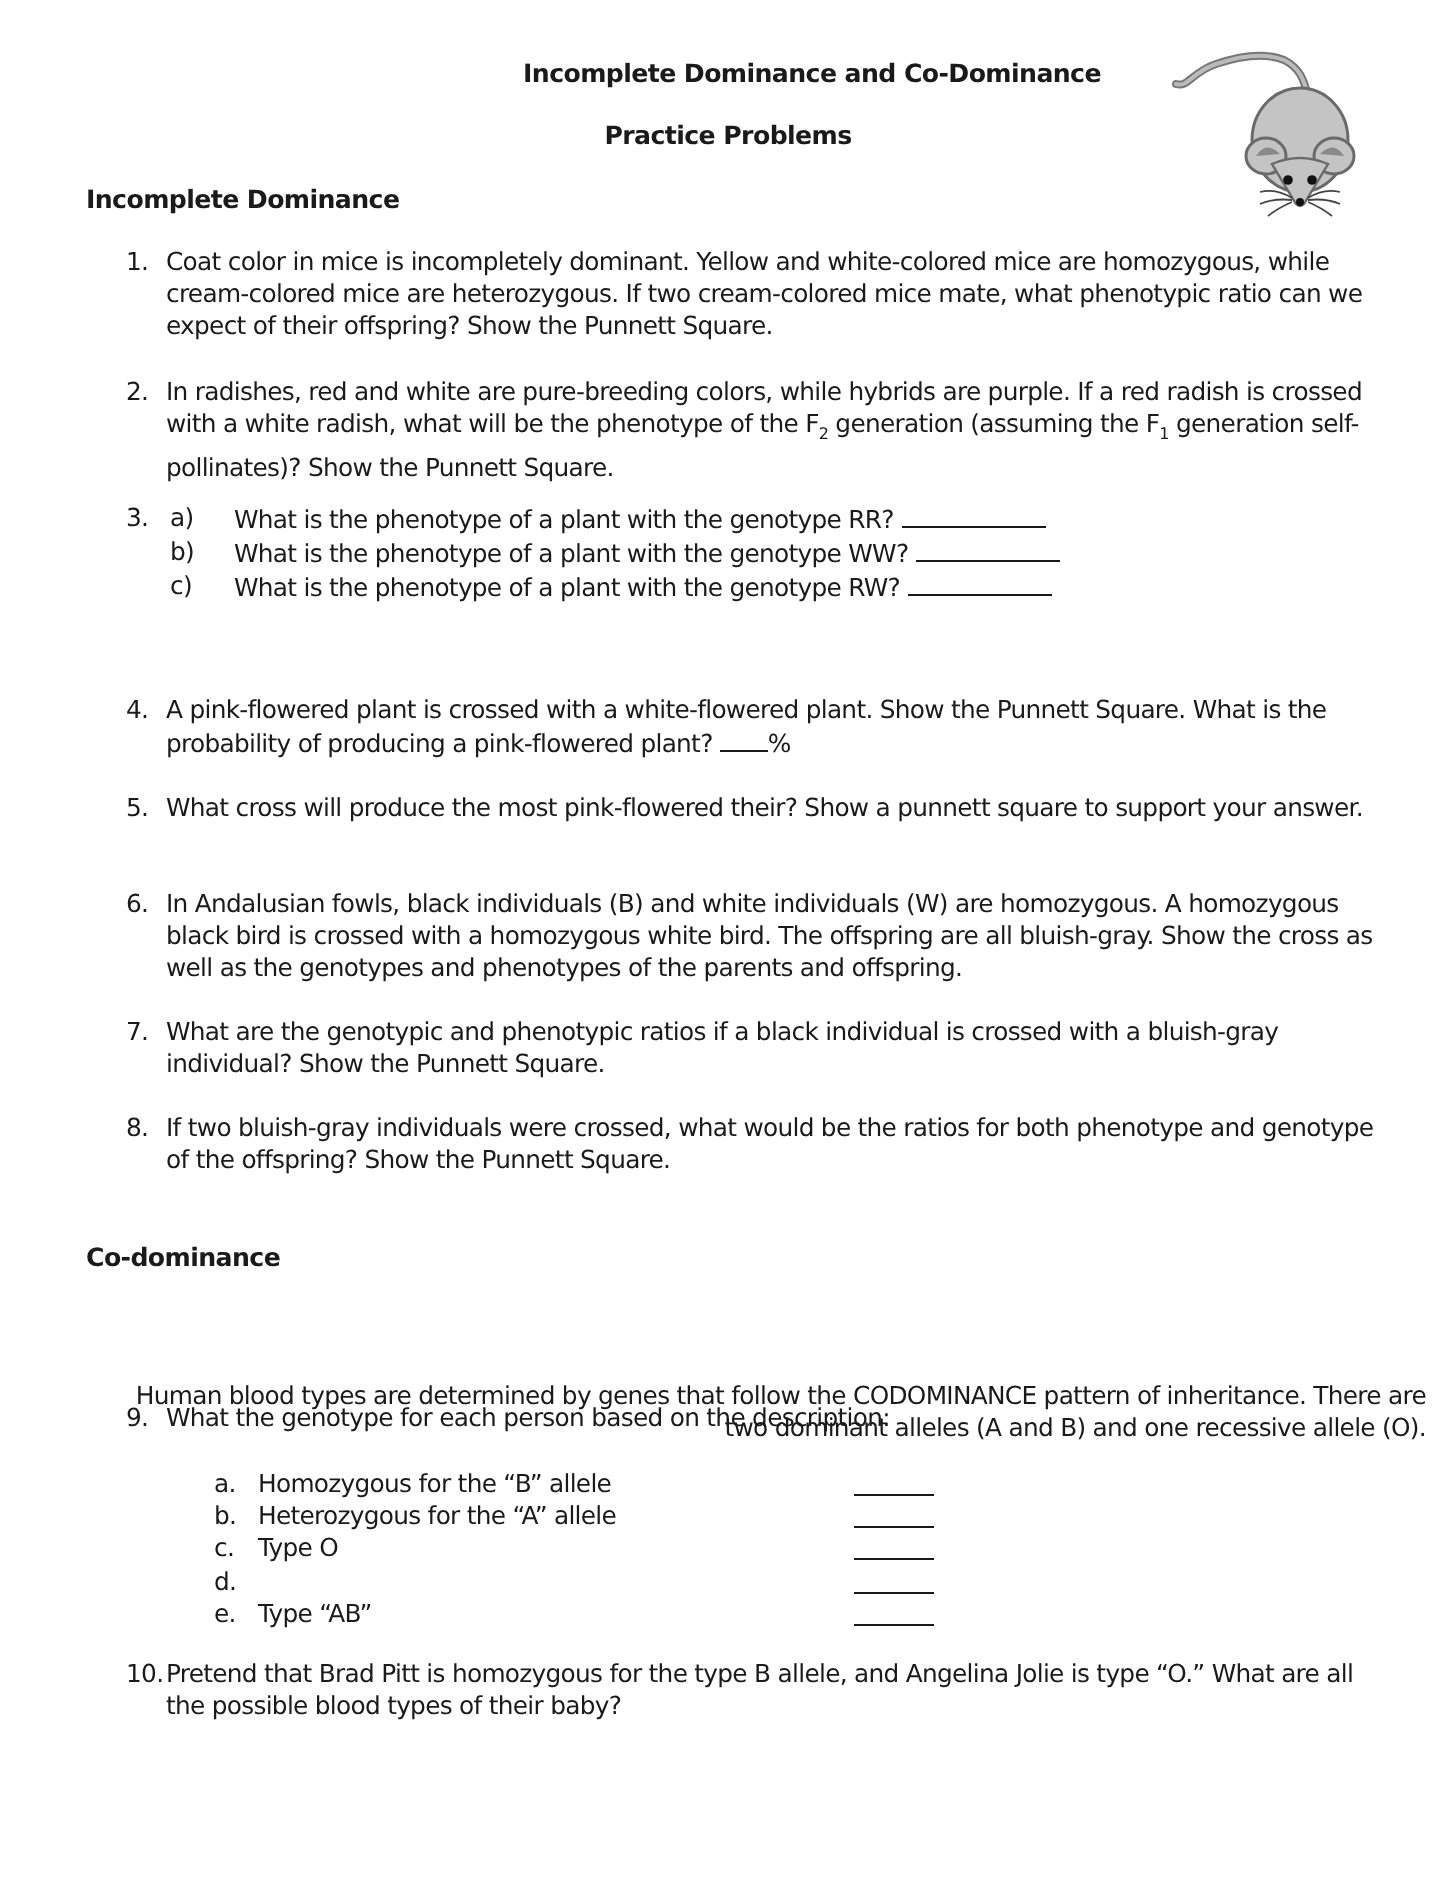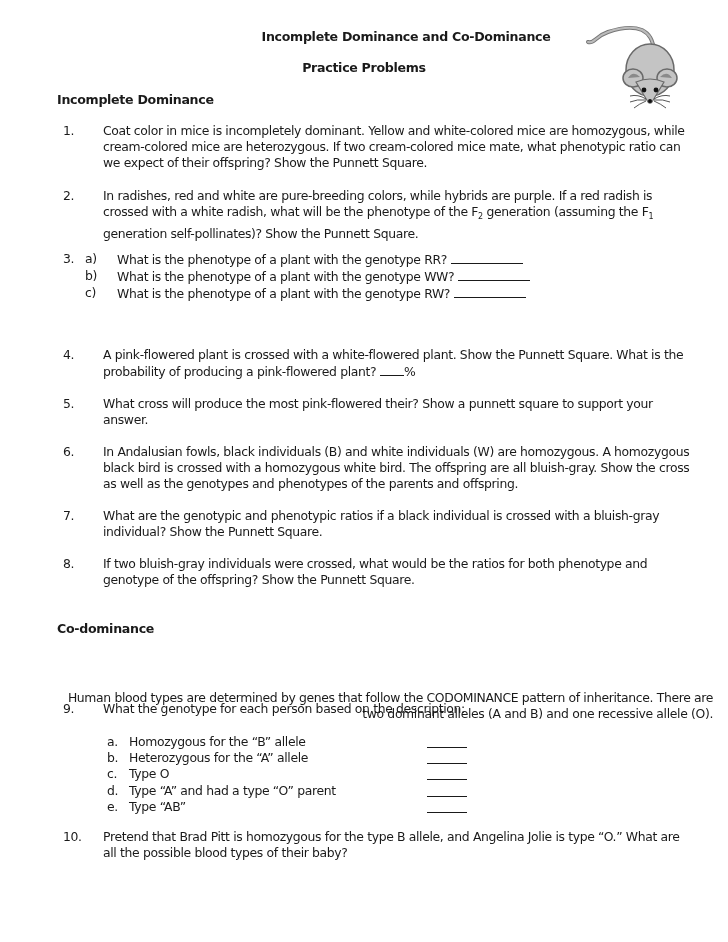--- a/index.html
+++ b/index.html
@@ -13,7 +13,7 @@
     font-weight: bold; font-size: 12.6px; letter-spacing: -0.3px;
   }
   .section-heading {
-    position: absolute; left: 43px; font-weight: bold; font-size: 12.6px; letter-spacing: -0.3px; margin-left: 14px;
+    position: absolute; left: 43px; font-weight: bold; font-size: 12.6px; letter-spacing: -0.3px;
   }
   .mouse { position: absolute; left: 580px; top: 22px; width: 105px; height: 88px; }
   .q {

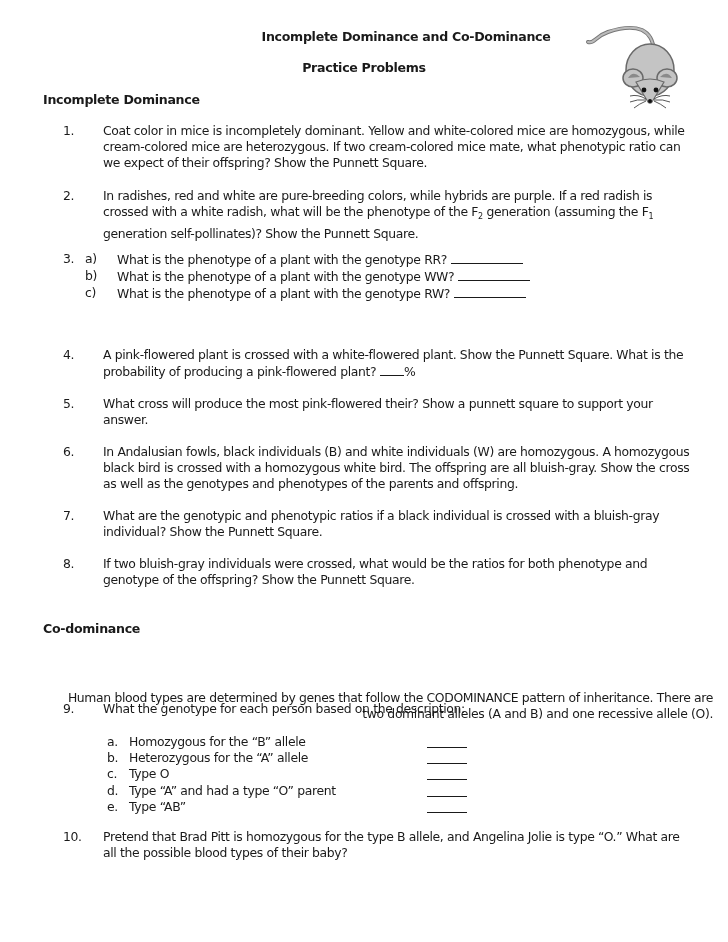--- a/index.html
+++ b/index.html
@@ -20,7 +20,7 @@
     position: absolute; left: 63px; width: 630px; line-height: 16.2px;
   }
   .q .num { position: absolute; left: 0; top: 0; }
-  .q .body { margin-left: 40px; }
+  .q .body { margin-left: 20px; }
   .q .sub { position: relative; margin-left: 22px; }
   .q .sub .letter { position: absolute; left: 0; }
   .q .sub .subtext { margin-left: 32px; }

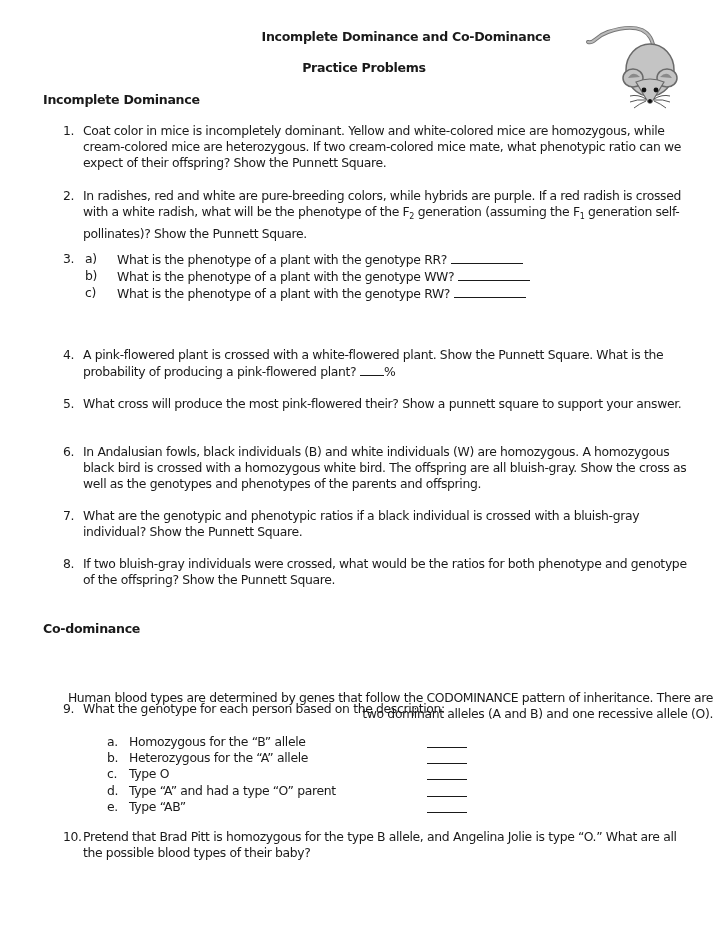--- a/index.html
+++ b/index.html
@@ -131,7 +131,6 @@
     </div>
   <div class="row">
       <span class="letter">d.</span>
-      <span class="txt">Type “A” and had a type “O” parent</span>
       <span class="blank9"></span>
     </div>
   <div class="row">

